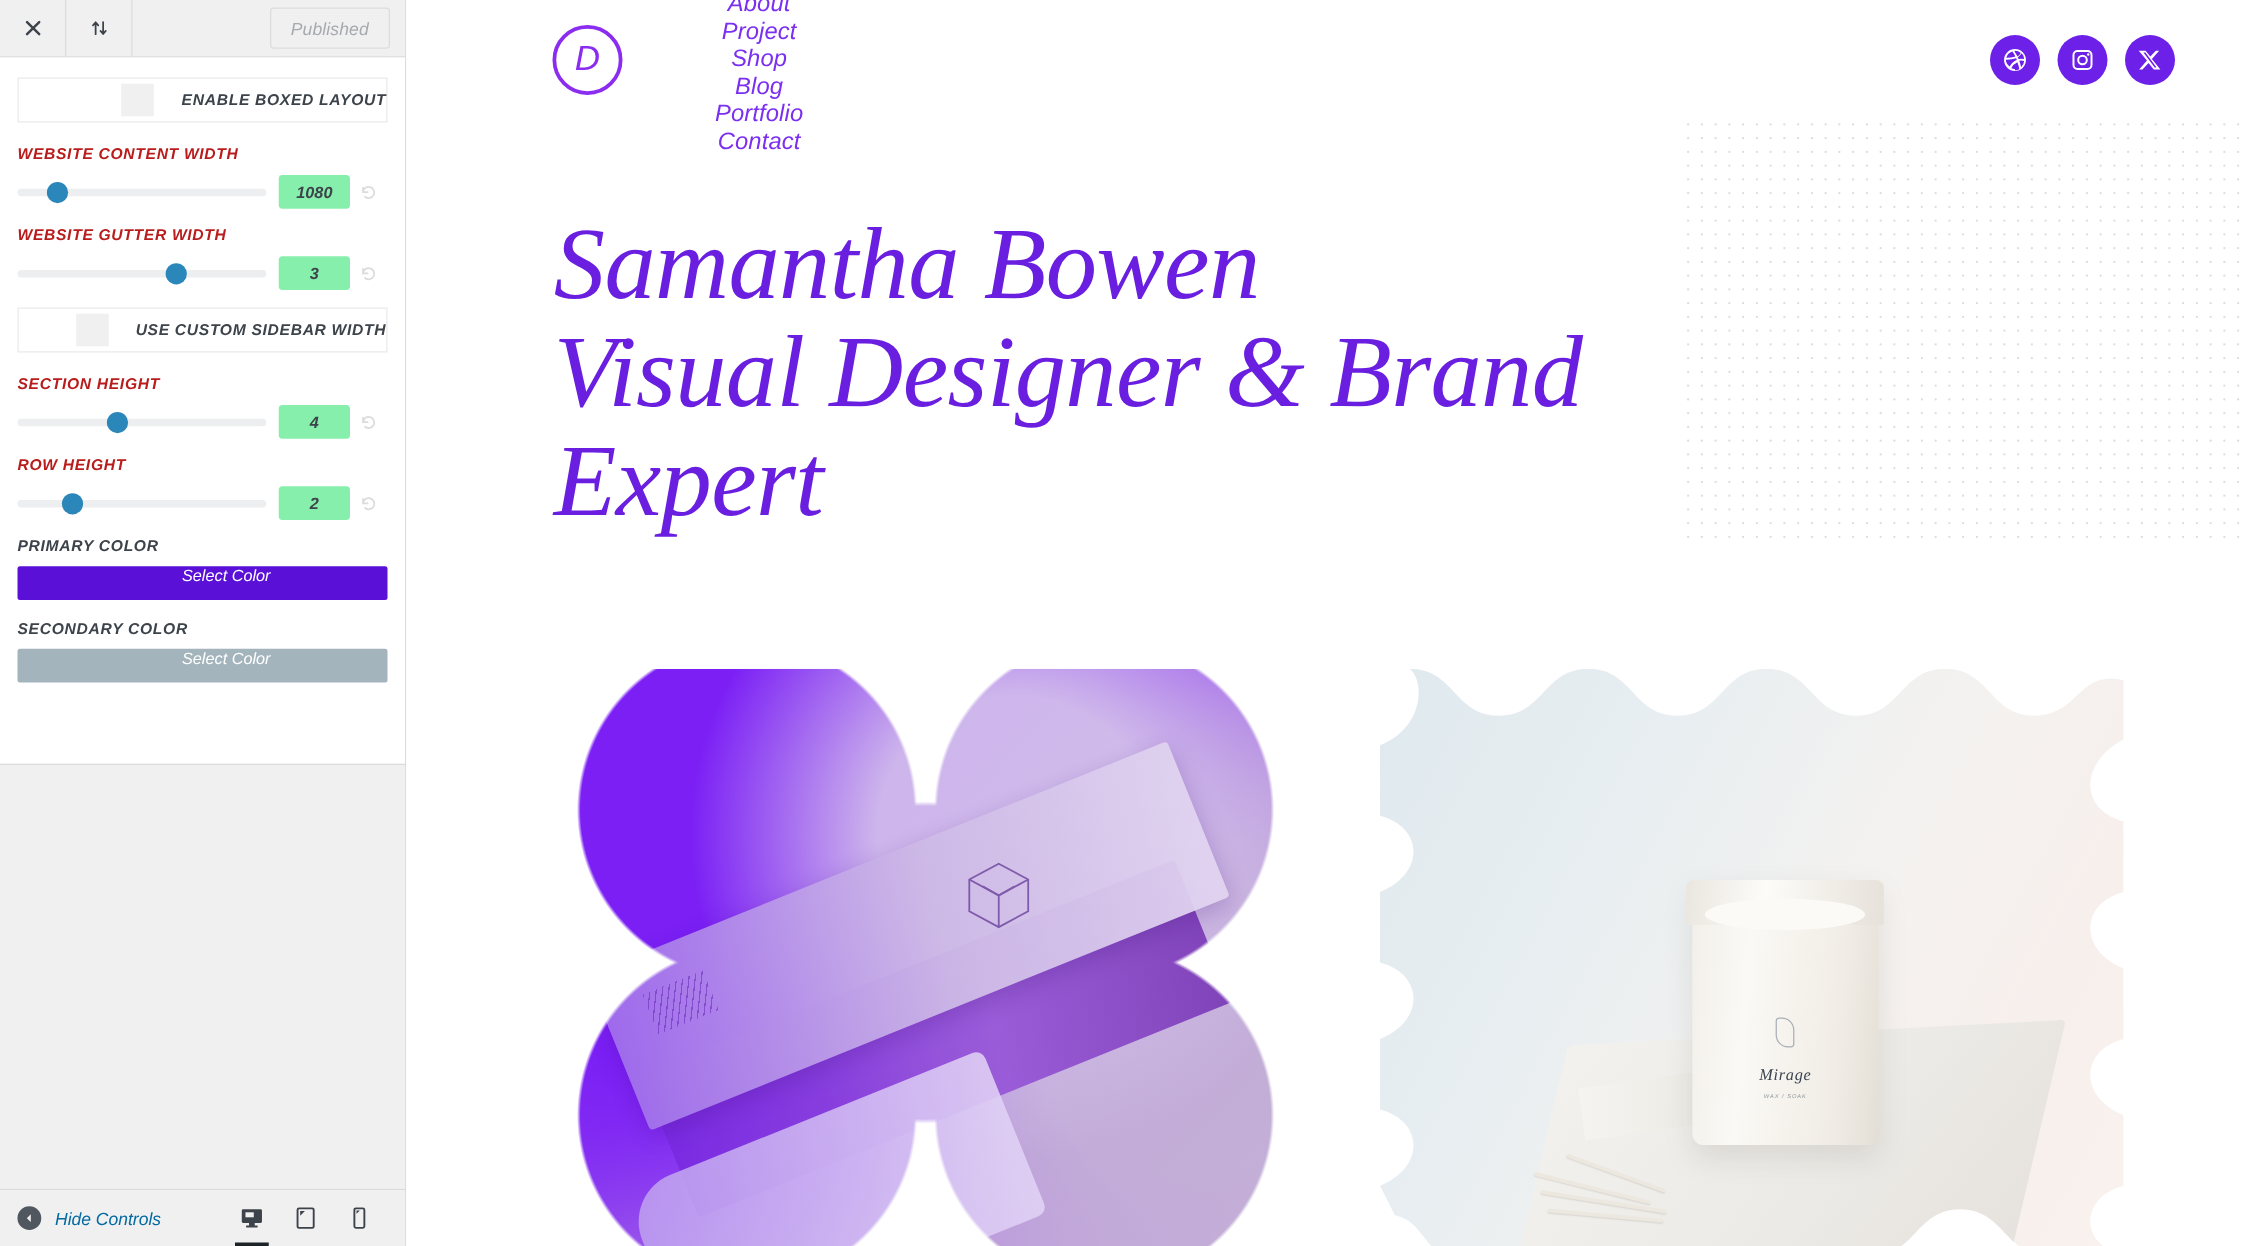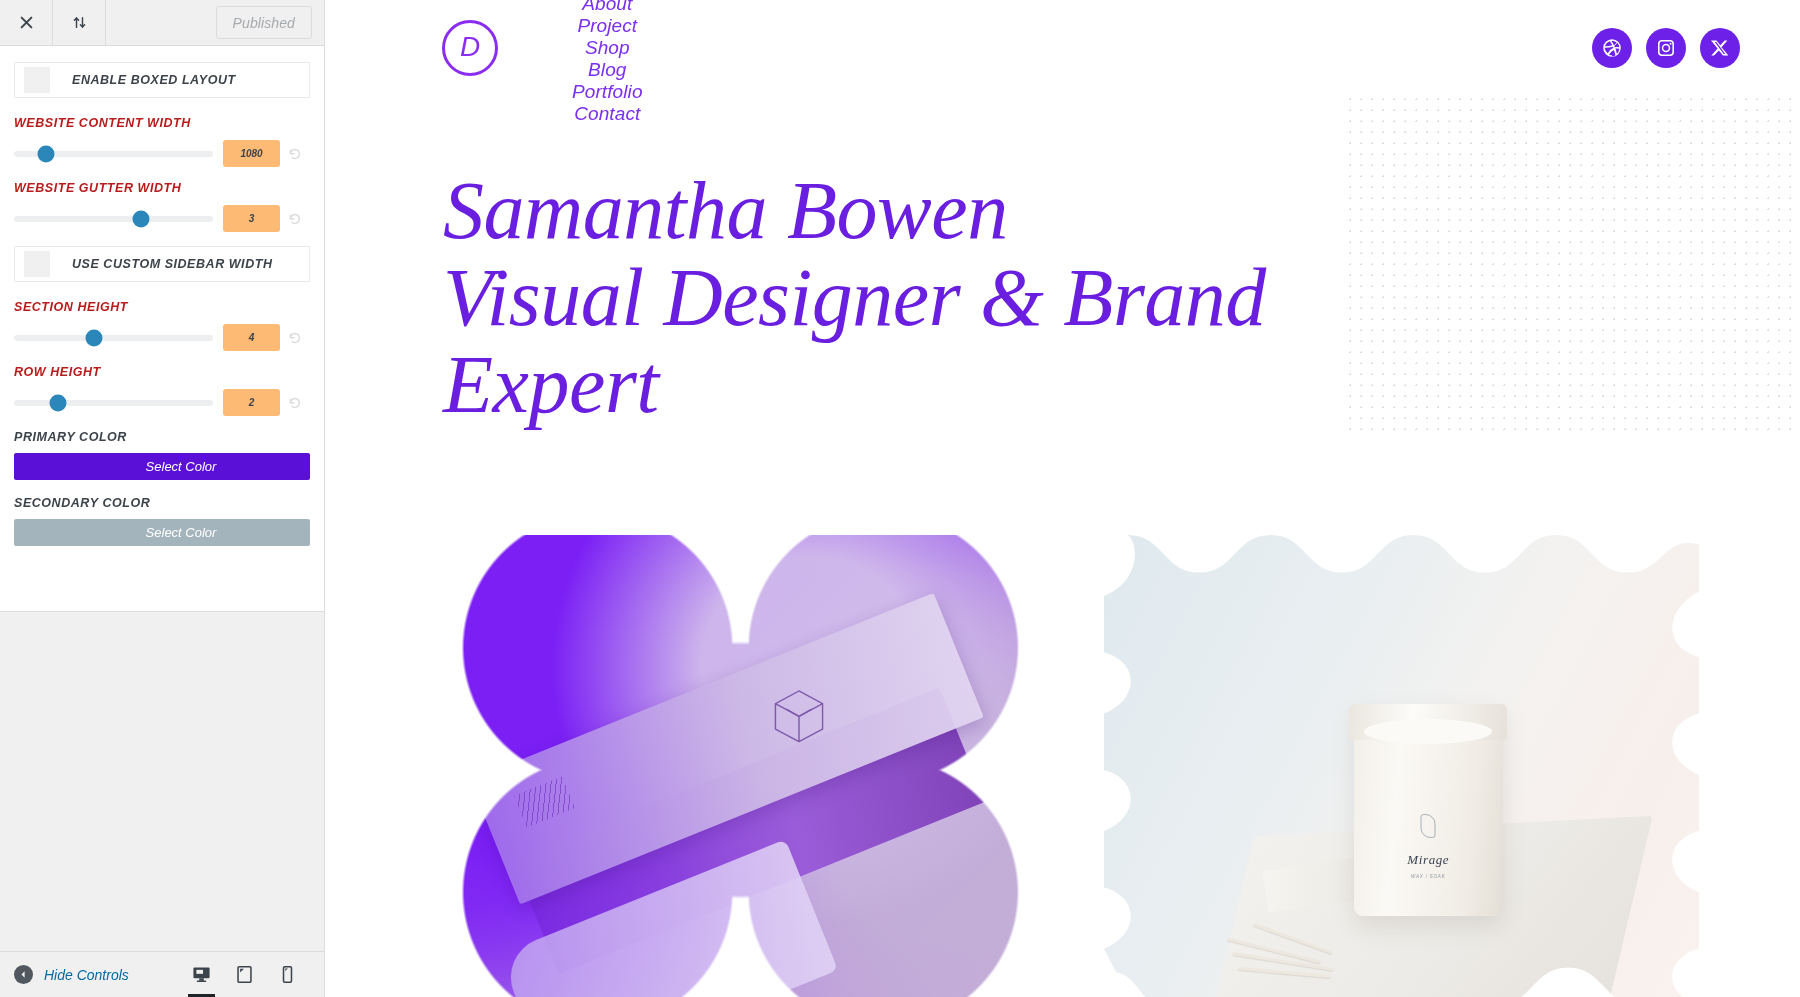--- a/index.html
+++ b/index.html
@@ -43,7 +43,7 @@
                border-top:1px solid #dcdcde; }
 
   .ctl-check { display:flex; align-items:center; height:36px; border:1px solid #eaeaea;
-               background:#fff; margin-bottom:18px; cursor:pointer; }
+               background:#fff; margin-bottom:18px; cursor:pointer;justify-content:flex-end; }
   .ctl-check .box { width:26px; height:26px; background:#f0f0f1; margin:0 22px 0 9px; flex:none; }
   .ctl-check .lbl { font-size:12.5px; font-weight:700; color:#3c434a; letter-spacing:.55px; }
 

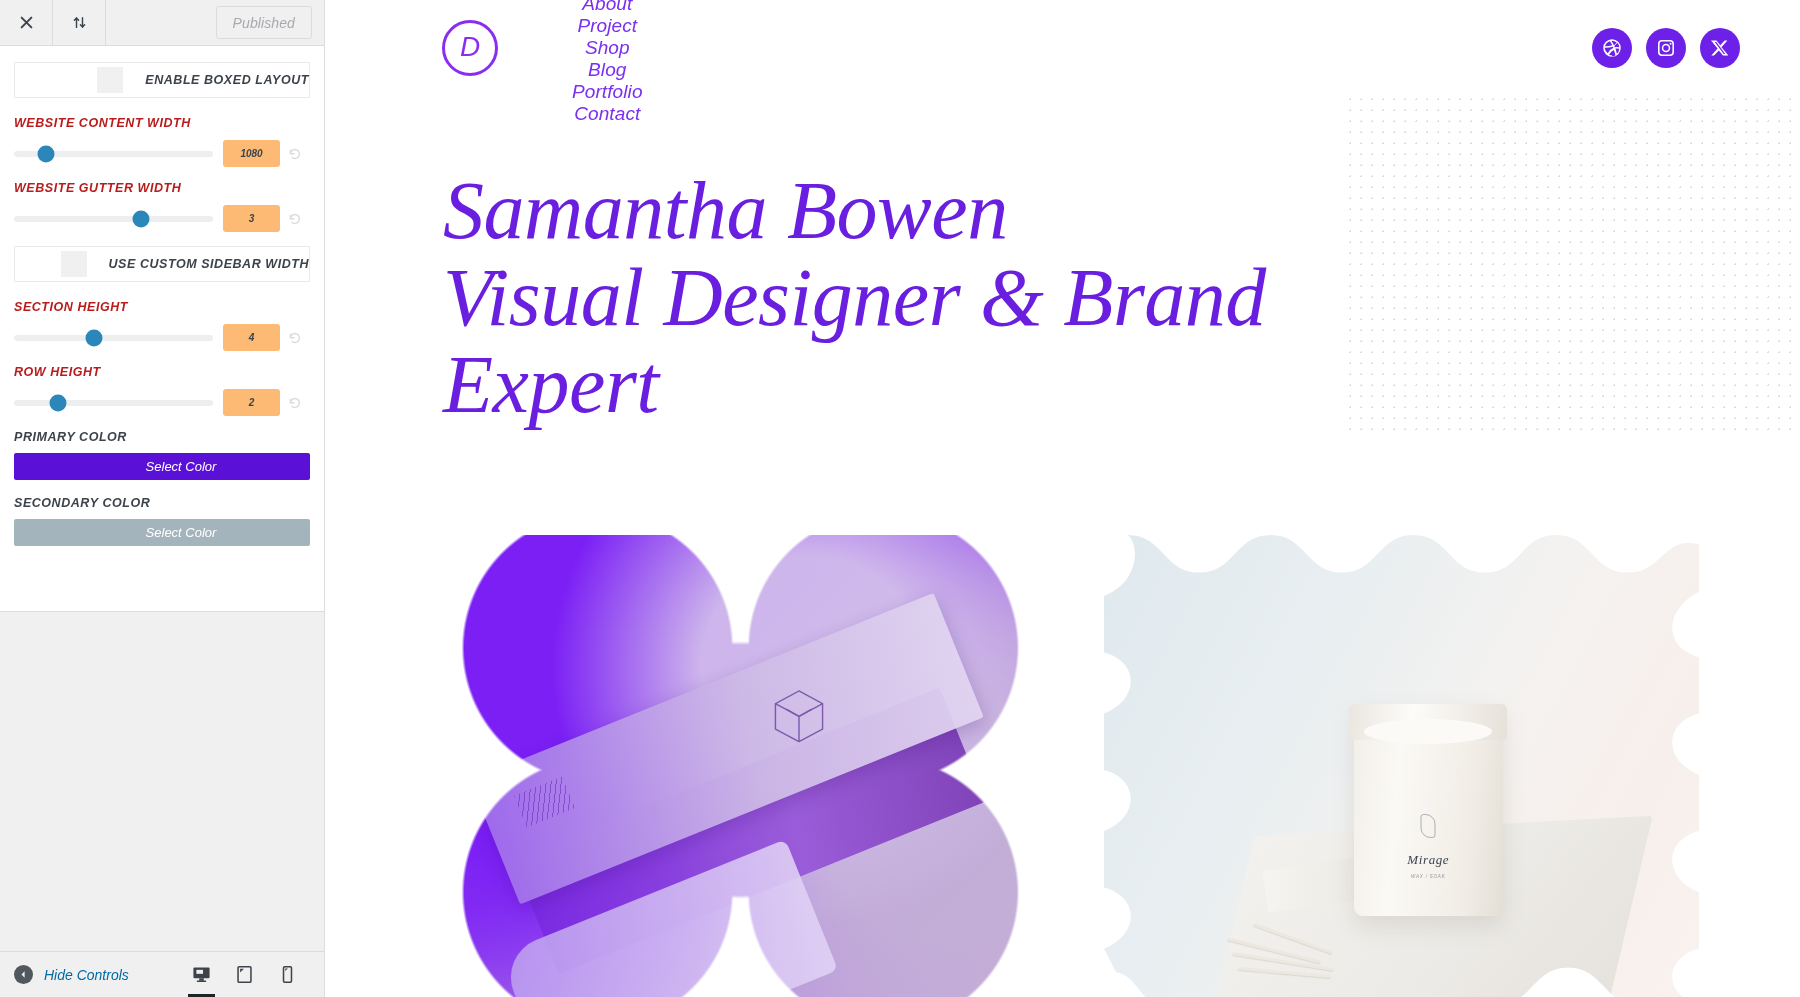--- a/index.html
+++ b/index.html
@@ -55,8 +55,8 @@
            margin-right:10px; cursor:pointer; }
   .thumb { position:absolute; top:50%; width:17px; height:17px; border-radius:50%;
            background:#2b87ba; transform:translate(-50%,-50%); cursor:grab; }
-  .numbox { width:57px; height:27px; background:#fdba74; border-radius:3px; display:flex;
-            align-items:center; justify-content:center; font-size:10px; font-weight:700;
+  .numbox { width:57px; height:27px; background:#86efac; border-radius:3px; display:flex;
+            align-items:center; justify-content:center; font-size:13px; font-weight:700;
             color:#3c434a; flex:none; cursor:text; }
   .reset { width:30px; display:flex; align-items:center; justify-content:center; cursor:pointer; }
   .reset svg { width:16px; height:16px; color:#dcdcde; }

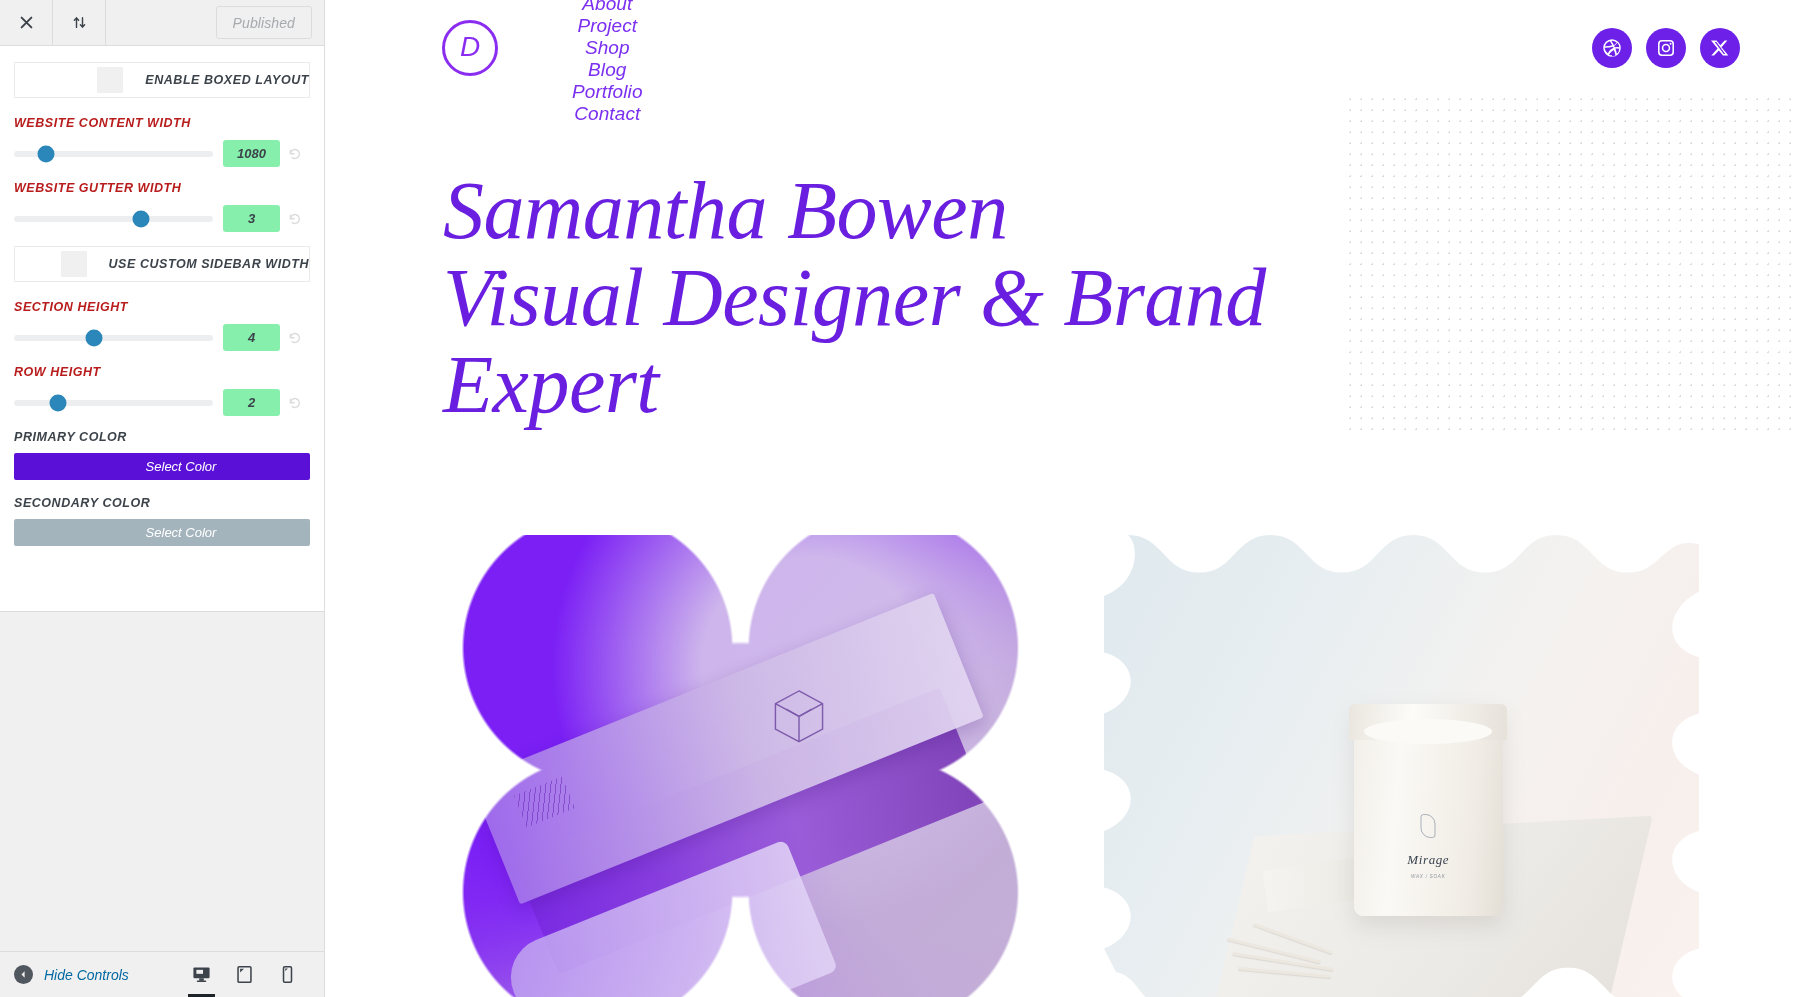--- a/index.html
+++ b/index.html
@@ -64,7 +64,7 @@
   .ctl-color { margin-bottom:16px; }
   .ctl-color .lbl { font-size:12.5px; font-weight:700; color:#3c434a; letter-spacing:.55px;
                     display:block; margin-bottom:9px; }
-  .swatchbar { height:27px; display:flex; align-items:center; border-radius:2px;
+  .swatchbar { height:27px; display:flex; align-items:flex-start; border-radius:2px;
                overflow:hidden; cursor:pointer; position:relative; }
   .swatch { width:38px; flex:none; }
   .swatchbtn { flex:1; display:flex; align-items:center; justify-content:center;

